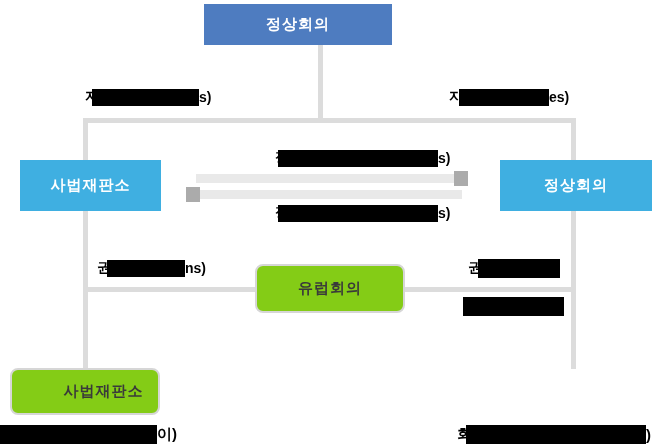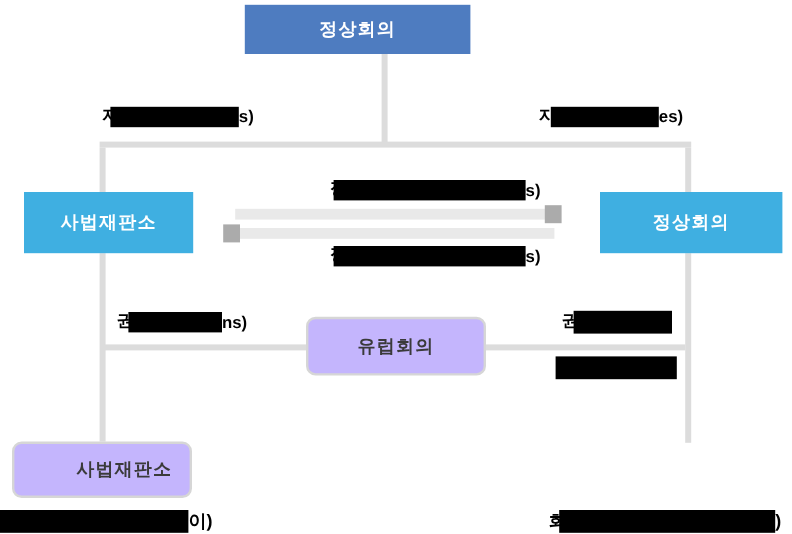--- a/index.html
+++ b/index.html
@@ -29,7 +29,7 @@
   .box.summit   { background:#4e7cc0; color:#ffffff; font-weight:600; }
   .box.lblue    { background:#3fafe1; color:#ffffff; font-weight:600; }
   .box.outline  {
-    background:#c4b5fd; border:2px solid #d6d6d6; border-radius:8px;
+    background:#84cc16; border:2px solid #d6d6d6; border-radius:8px;
     color:#3a3a3a; font-weight:600;
   }
 

